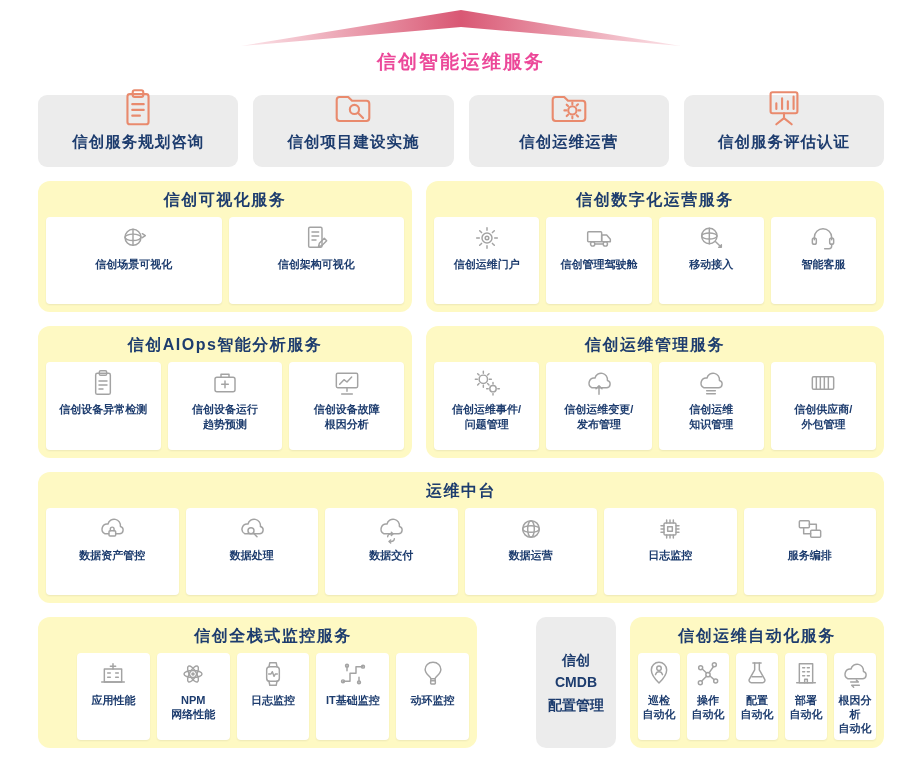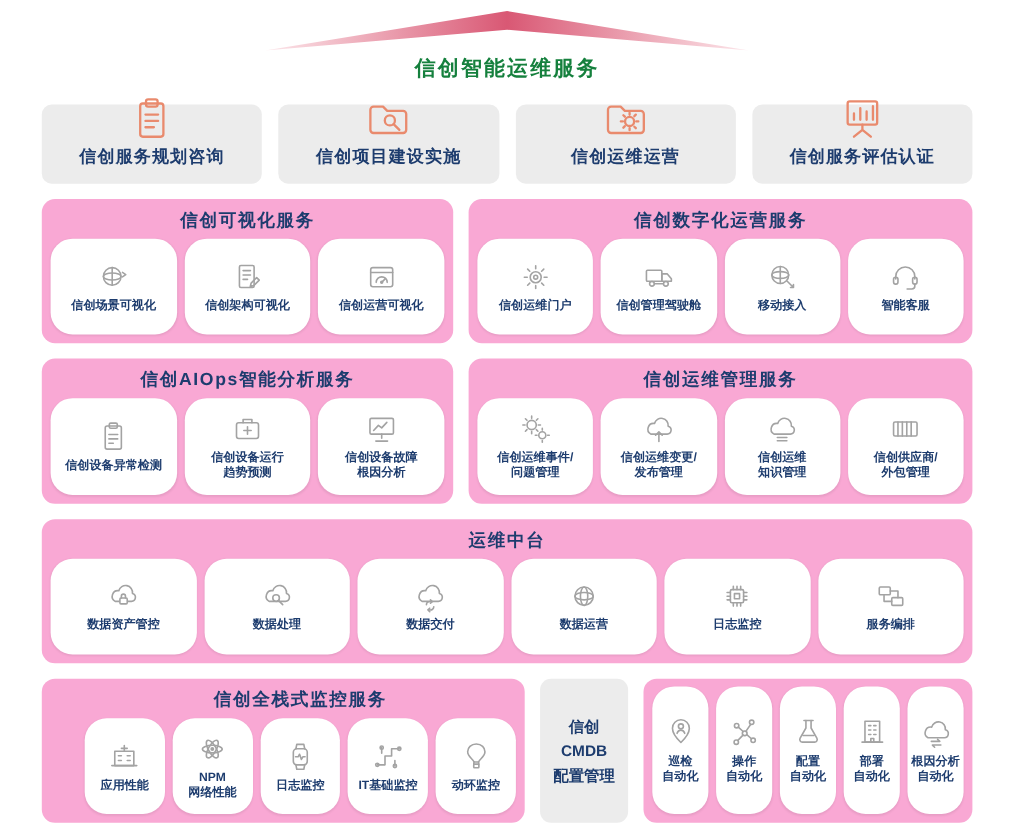--- a/index.html
+++ b/index.html
@@ -6,7 +6,7 @@
   body{width:922px;height:760px;font-family:"Liberation Sans","DejaVu Sans",sans-serif;color:#1d3c6e;overflow:hidden;}
   .page{box-sizing:border-box;width:922px;height:760px;padding:8px 38px 12px;display:flex;flex-direction:column;}
   .hero{display:flex;flex-direction:column;align-items:center;flex:none;}
-  .title{font-size:19px;font-weight:bold;margin:3px 0 0;letter-spacing:2px;color:#15803d;}
+  .title{font-size:19px;font-weight:bold;margin:3px 0 0;letter-spacing:2px;color:#ec4899;}
   .top-row{display:flex;gap:15px;margin-top:12px;flex:none;height:80px;}
   .top-card{flex:1;background:#ececec;border-radius:9px;display:flex;flex-direction:column;align-items:center;justify-content:flex-start;padding:0 6px 10px;margin-top:8px;}
   .top-card .icon{width:46px;height:46px;margin-top:-10px;color:#e98a6d;}

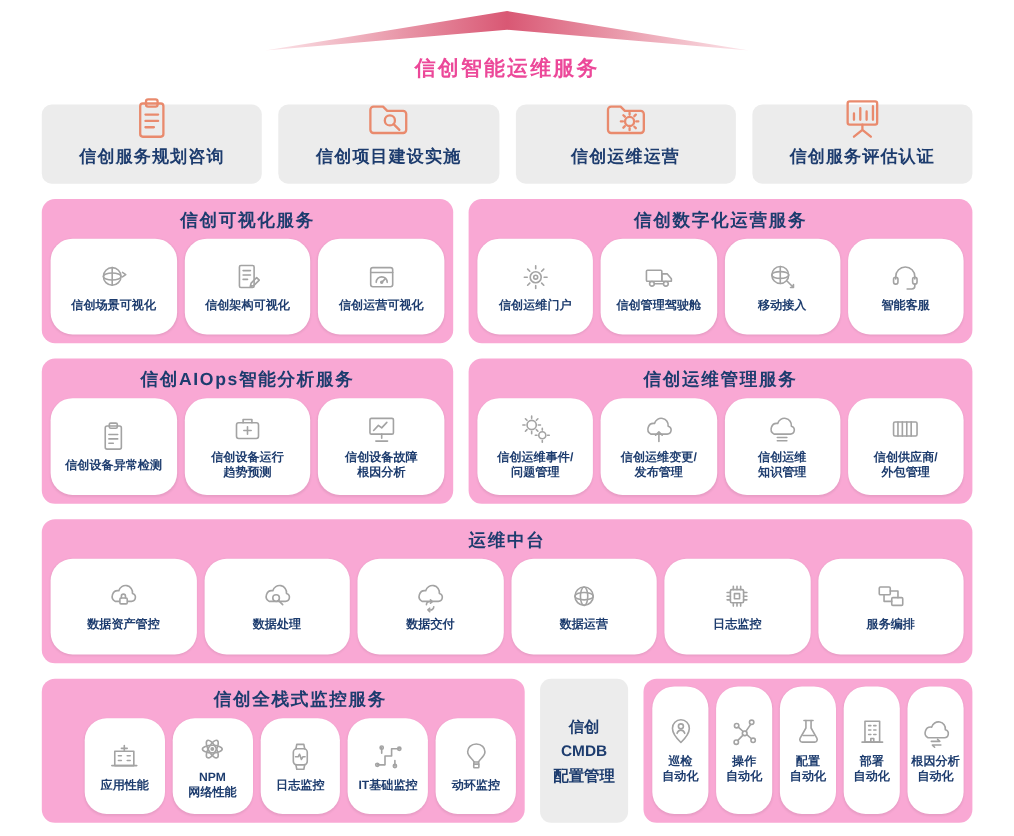--- a/index.html
+++ b/index.html
@@ -12,7 +12,7 @@
   .top-card .icon{width:46px;height:46px;margin-top:-10px;color:#e98a6d;}
   .top-label{font-size:15.5px;font-weight:bold;margin-top:1px;letter-spacing:1px;white-space:nowrap;}
   .section{display:flex;gap:14px;margin-top:14px;flex:1;min-height:0;}
-  .panel{background:#f9a8d4;border-radius:12px;padding:7px 8px 8px;display:flex;flex-direction:column;min-width:0;}
+  .panel{background:#fef9c3;border-radius:12px;padding:7px 8px 8px;display:flex;flex-direction:column;min-width:0;}
   .panel-title{text-align:center;font-size:16px;font-weight:bold;padding:2px 0 6px;letter-spacing:1.5px;flex:none;}
   .cards{display:flex;gap:7px;flex:1;min-height:0;}
   .card{flex:1;min-width:0;background:#fff;border-radius:20px;box-shadow:0 1px 2px rgba(0,0,0,.07);display:flex;flex-direction:column;align-items:center;justify-content:center;padding:5px 2px;text-align:center;}

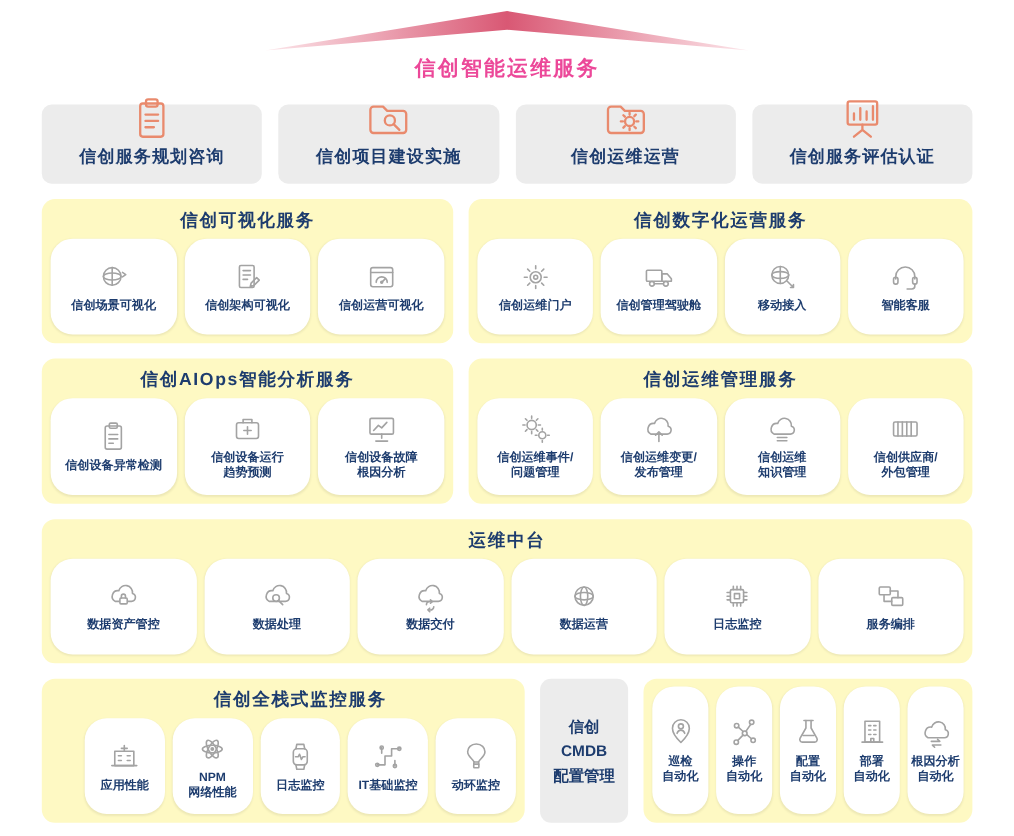--- a/index.html
+++ b/index.html
@@ -15,7 +15,7 @@
   .panel{background:#fef9c3;border-radius:12px;padding:7px 8px 8px;display:flex;flex-direction:column;min-width:0;}
   .panel-title{text-align:center;font-size:16px;font-weight:bold;padding:2px 0 6px;letter-spacing:1.5px;flex:none;}
   .cards{display:flex;gap:7px;flex:1;min-height:0;}
-  .card{flex:1;min-width:0;background:#fff;border-radius:20px;box-shadow:0 1px 2px rgba(0,0,0,.07);display:flex;flex-direction:column;align-items:center;justify-content:center;padding:5px 2px;text-align:center;}
+  .card{flex:1;min-width:0;background:#fff;border-radius:4px;box-shadow:0 1px 2px rgba(0,0,0,.07);display:flex;flex-direction:column;align-items:center;justify-content:flex-start;padding:5px 2px;text-align:center;}
   .card .icon{width:32px;height:32px;color:#a3a3a3;flex:none;}
   .card-label{font-size:11px;font-weight:bold;line-height:1.3;white-space:pre-line;margin-top:3px;}
   .icon svg{width:100%;height:100%;display:block;}

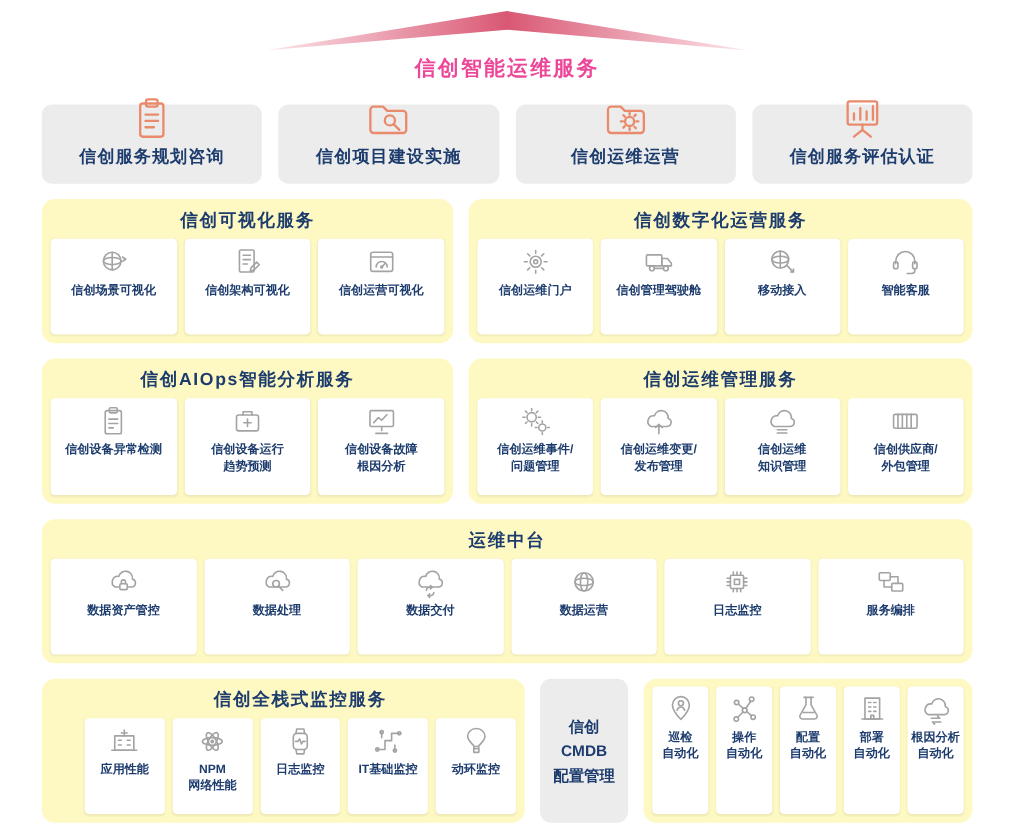--- a/index.html
+++ b/index.html
@@ -112,18 +112,6 @@
             </span>
           <span class="card-label">信创架构可视化</span>
         </div>
-        <div class="card">
-          <span class="icon">
-              <svg viewBox="0 0 48 48" fill="none" stroke="currentColor" stroke-width="2.2" stroke-linecap="round" stroke-linejoin="round">
-                <rect x="9" y="11" width="30" height="26" rx="3"></rect>
-                <path d="M9 17.5h30"></path>
-                <path d="M16.5 31a7.5 7.5 0 0 1 15 0"></path>
-                <path d="m24 31 5-5"></path>
-                <circle cx="24" cy="31" r="1.3"></circle>
-              </svg>
-            </span>
-          <span class="card-label">信创运营可视化</span>
-        </div>
       </div>
     </div>
     <div class="panel grow">

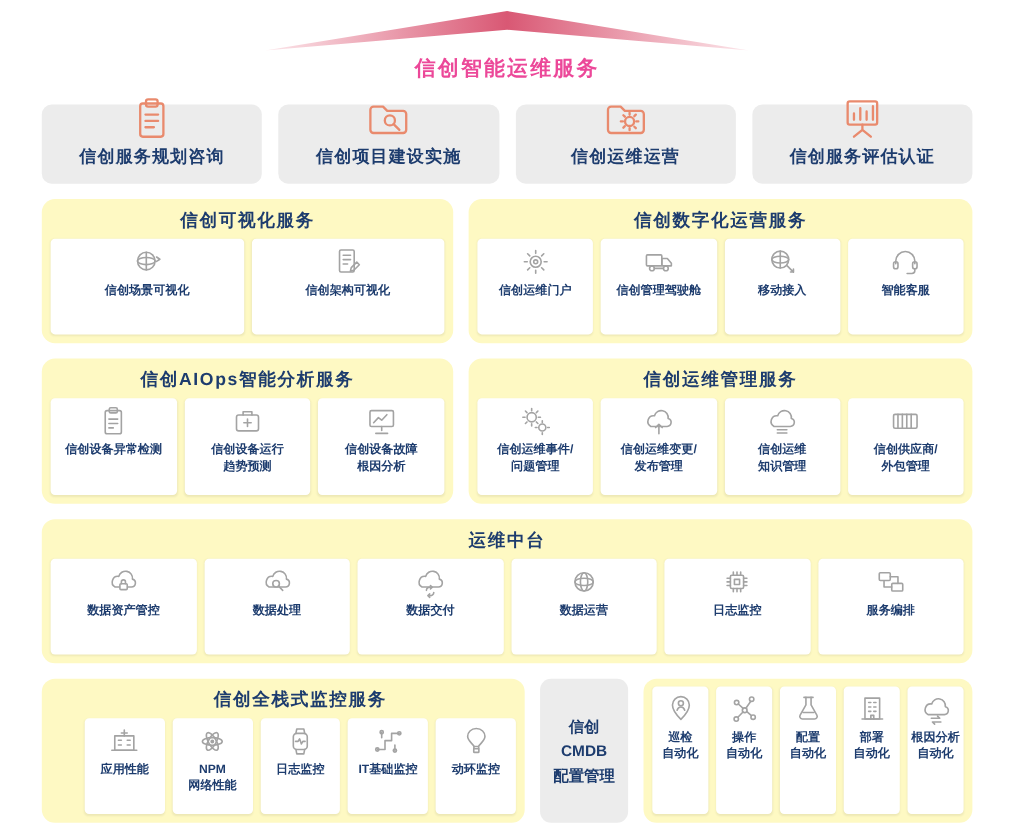--- a/index.html
+++ b/index.html
@@ -388,6 +388,7 @@
 配置管理</div>
     </div>
     <div class="panel grow">
+      <div class="panel-title">信创运维自动化服务</div>
       <div class="cards">
         <div class="card">
           <span class="icon">

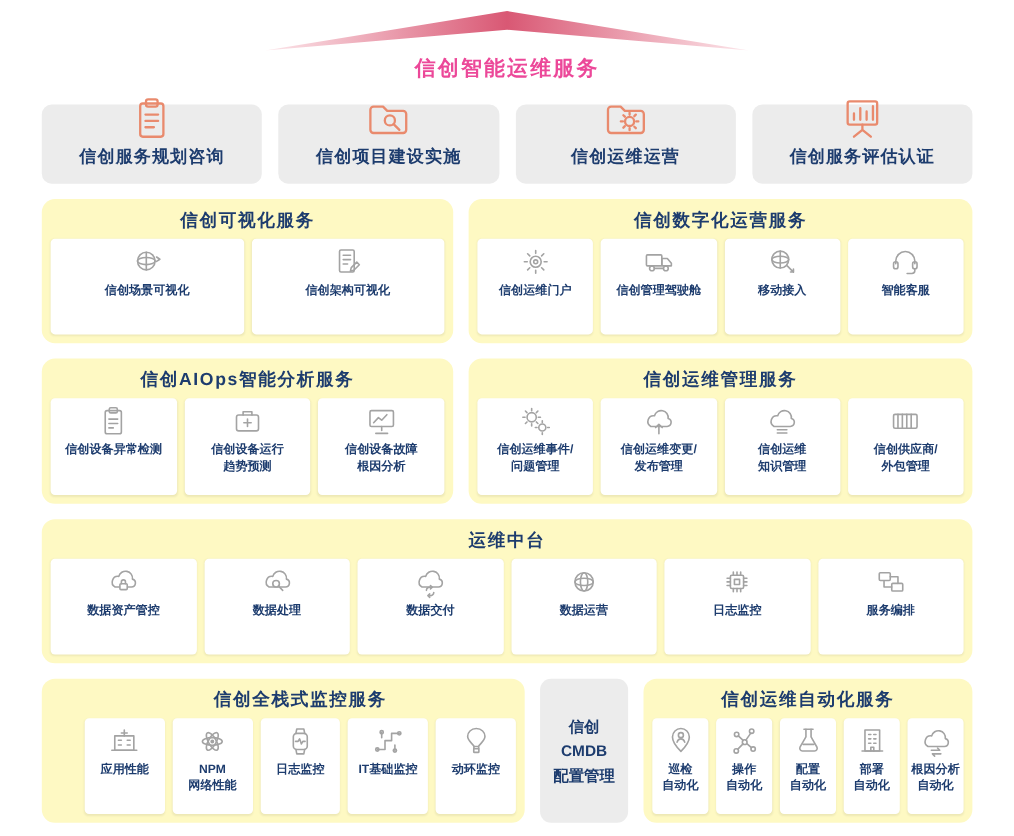--- a/index.html
+++ b/index.html
@@ -22,7 +22,7 @@
   .w-left{width:358px;flex:none;}
   .grow{flex:1;}
   .w-mon{width:392px;flex:none;padding-left:39px;}
-  .cmdb{width:80px;flex:none;background:#ececec;border-radius:10px;display:flex;align-items:center;justify-content:center;}
+  .cmdb{width:80px;flex:none;background:#ececec;border-radius:10px;display:flex;align-items:center;justify-content:center;margin-left:45px;}
   .cmdb-label{font-size:14px;font-weight:bold;white-space:pre-line;text-align:center;line-height:1.6;}
 </style>
 </head>

